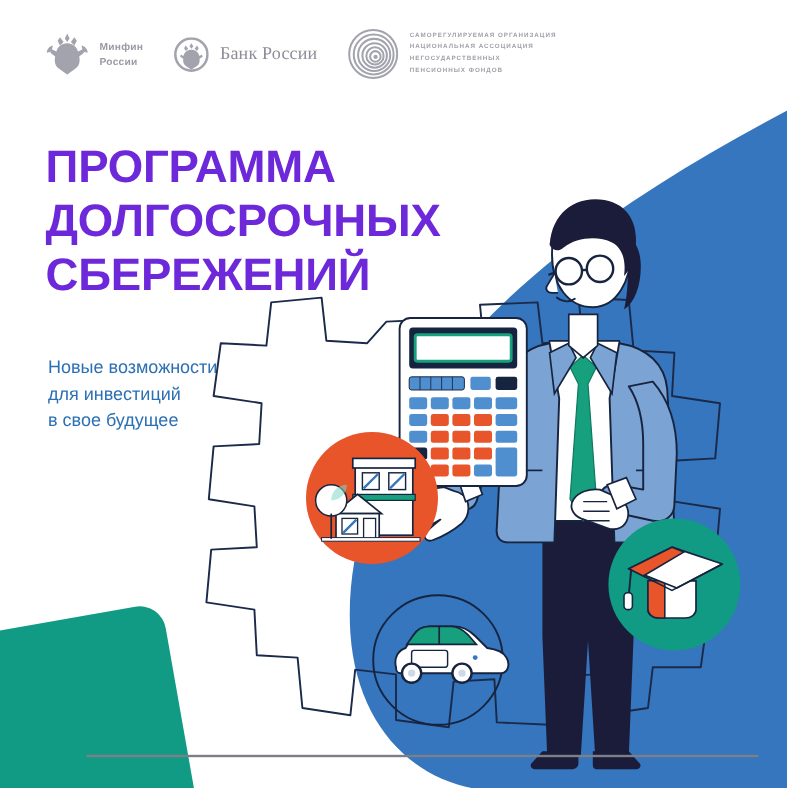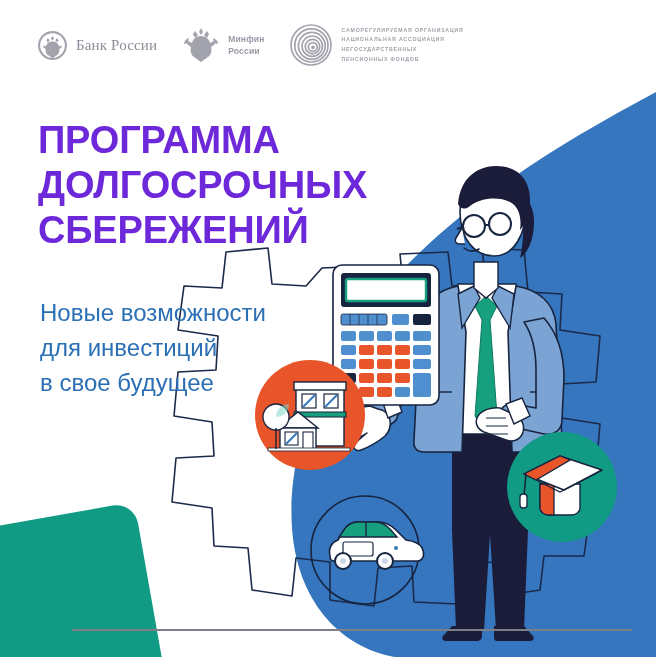--- a/index.html
+++ b/index.html
@@ -300,24 +300,6 @@
   <div class="ground"></div>
 
   <div class="logobar">
-
-    <div class="logo logo-cbr">
-      <span class="mark">
-        <svg width="29" height="29" viewBox="0 0 29 29" xmlns="http://www.w3.org/2000/svg">
-          <circle cx="14.5" cy="14.5" r="13.4" fill="none" stroke="#a3a3ae" stroke-width="2.1"></circle>
-          <g fill="#a3a3ae">
-            <path d="M14.5 5 l1.6 2.6 -1.6 2 -1.6-2z"></path>
-            <path d="M9.8 7 l2 2.6 -2 2 -1.4-2.4z"></path>
-            <path d="M19.2 7 l1.4 2.2 -1.4 2.4 -2-2z"></path>
-            <path d="M14.5 10.4 c3.6 0 6 2.2 6.6 5.2 l2.2-1.2 .6 1.8 -2.6 1.8
-                     c.4 2.6-.4 4.8-2.2 6.1 l-4.6 3.1 -4.6-3.1
-                     c-1.8-1.3-2.6-3.5-2.2-6.1 l-2.6-1.8 .6-1.8 2.2 1.2
-                     c.6-3 3-5.2 6.6-5.2z"></path>
-          </g>
-        </svg>
-      </span>
-      <span class="words">Банк России</span>
-    </div>
 
     <div class="logo logo-minfin">
       <span class="mark">
@@ -336,6 +318,24 @@
       </span>
       <span class="words">Минфин
 России</span>
+    </div>
+
+    <div class="logo logo-cbr">
+      <span class="mark">
+        <svg width="29" height="29" viewBox="0 0 29 29" xmlns="http://www.w3.org/2000/svg">
+          <circle cx="14.5" cy="14.5" r="13.4" fill="none" stroke="#a3a3ae" stroke-width="2.1"></circle>
+          <g fill="#a3a3ae">
+            <path d="M14.5 5 l1.6 2.6 -1.6 2 -1.6-2z"></path>
+            <path d="M9.8 7 l2 2.6 -2 2 -1.4-2.4z"></path>
+            <path d="M19.2 7 l1.4 2.2 -1.4 2.4 -2-2z"></path>
+            <path d="M14.5 10.4 c3.6 0 6 2.2 6.6 5.2 l2.2-1.2 .6 1.8 -2.6 1.8
+                     c.4 2.6-.4 4.8-2.2 6.1 l-4.6 3.1 -4.6-3.1
+                     c-1.8-1.3-2.6-3.5-2.2-6.1 l-2.6-1.8 .6-1.8 2.2 1.2
+                     c.6-3 3-5.2 6.6-5.2z"></path>
+          </g>
+        </svg>
+      </span>
+      <span class="words">Банк России</span>
     </div>
 
     <div class="logo logo-napf">

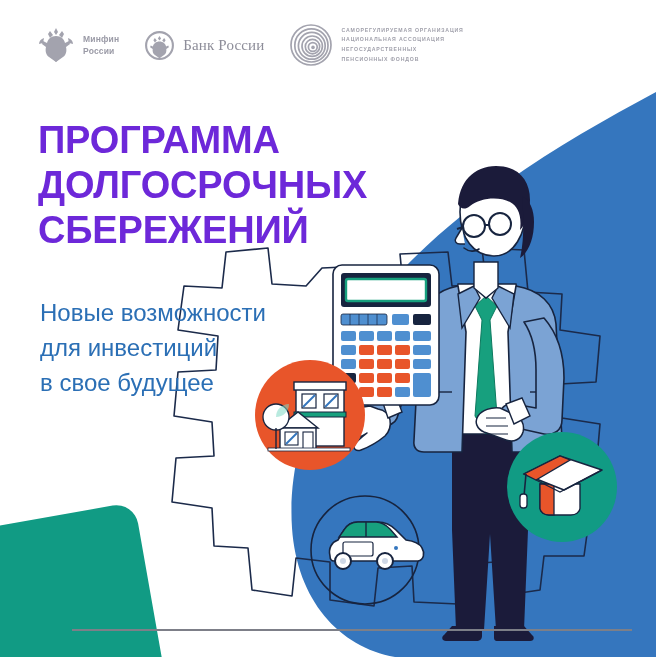--- a/index.html
+++ b/index.html
@@ -54,7 +54,7 @@
     position:absolute;left:40px;top:296px;z-index:40;
     color:#2b6fb5;
     font-weight:400;
-    font-size:24px;
+    font-size:15px;
     line-height:1.45;
     white-space:pre-line;
   }

